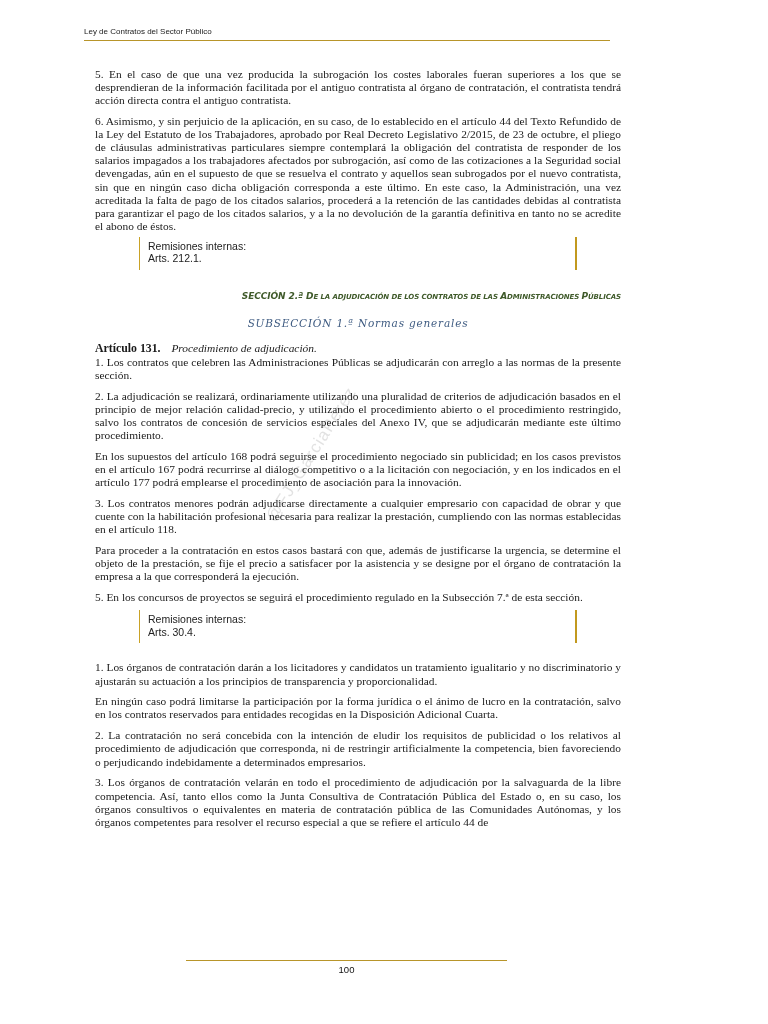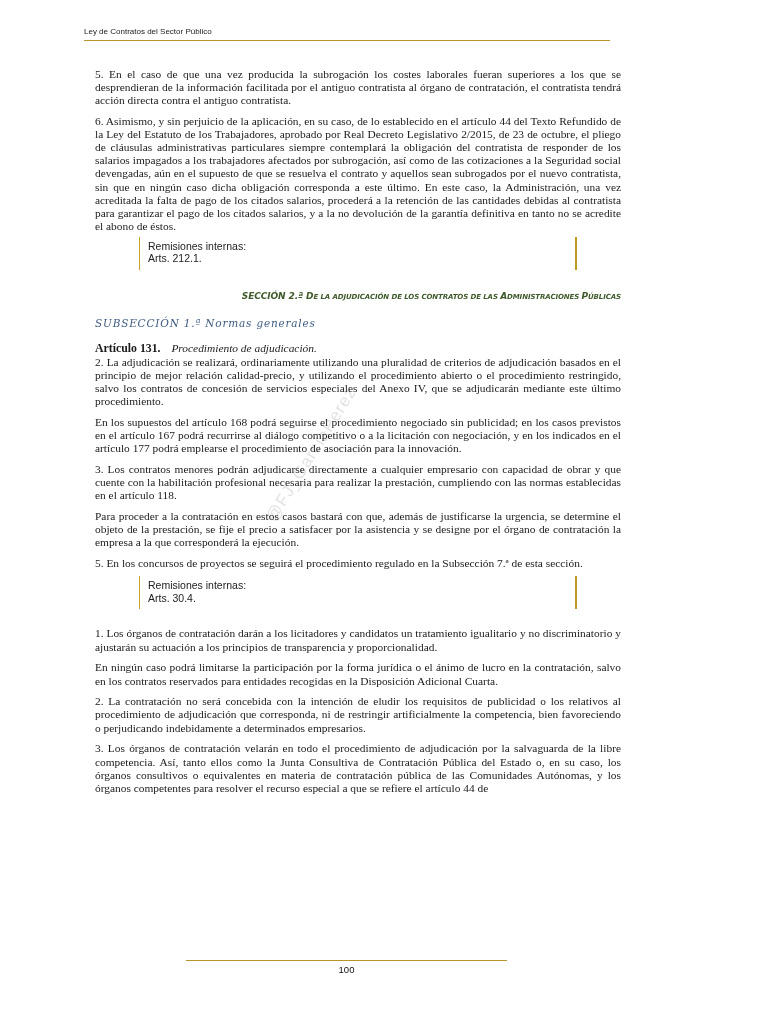--- a/index.html
+++ b/index.html
@@ -44,7 +44,7 @@
   .subsection-title {
     font-family: "DejaVu Serif", serif; font-style: italic; font-size: 10.5px;
     color: #3d5a80; letter-spacing: 0.8px; line-height: 13px; margin-bottom: 11px;
-    text-align: left;
+    text-align: center;
   }
 
   .article-heading { line-height: 14px; margin-bottom: 1px; text-align: left; }

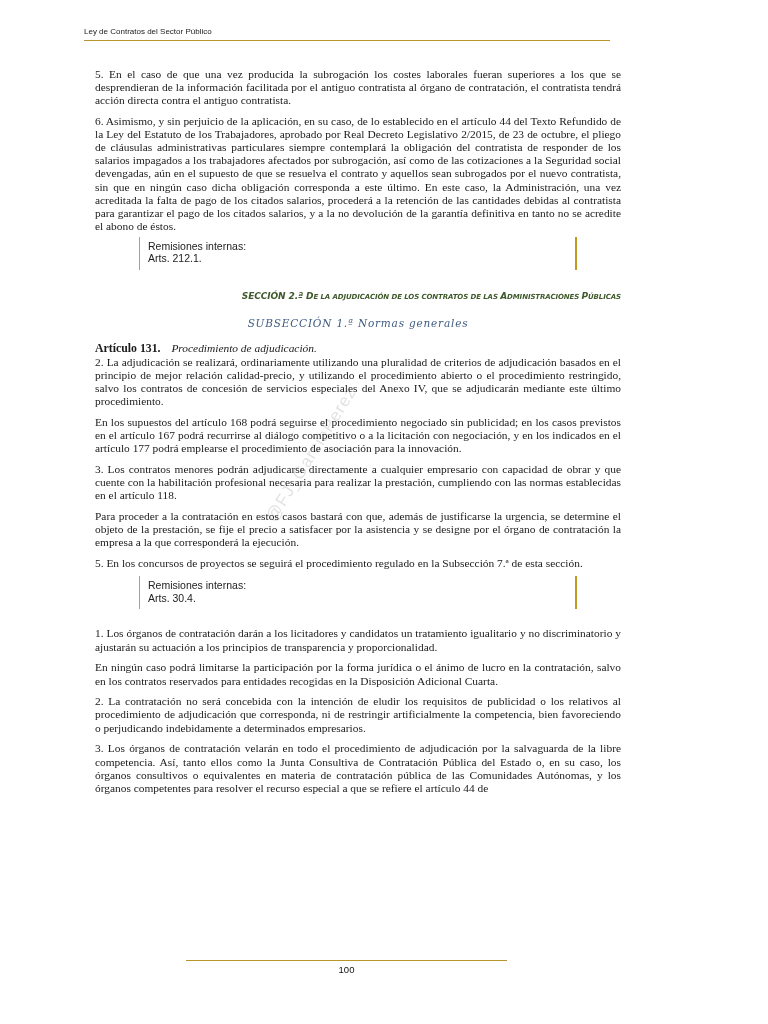--- a/index.html
+++ b/index.html
@@ -95,6 +95,7 @@
     <span class="article-number">Artículo 131.</span>
     <span class="article-name">Procedimiento de adjudicación.</span>
   </div>
+  <p class="para">1. Los contratos que celebren las Administraciones Públicas se adjudicarán con arreglo a las normas de la presente sección.</p>
   <p class="para">2. La adjudicación se realizará, ordinariamente utilizando una pluralidad de criterios de adjudicación basados en el principio de mejor relación calidad-precio, y utilizando el procedimiento abierto o el procedimiento restringido, salvo los contratos de concesión de servicios especiales del Anexo IV, que se adjudicarán mediante este último procedimiento.</p>
   <p class="para">En los supuestos del artículo 168 podrá seguirse el procedimiento negociado sin publicidad; en los casos previstos en el artículo 167 podrá recurrirse al diálogo competitivo o a la licitación con negociación, y en los indicados en el artículo 177 podrá emplearse el procedimiento de asociación para la innovación.</p>
   <p class="para">3. Los contratos menores podrán adjudicarse directamente a cualquier empresario con capacidad de obrar y que cuente con la habilitación profesional necesaria para realizar la prestación, cumpliendo con las normas establecidas en el artículo 118.</p>

